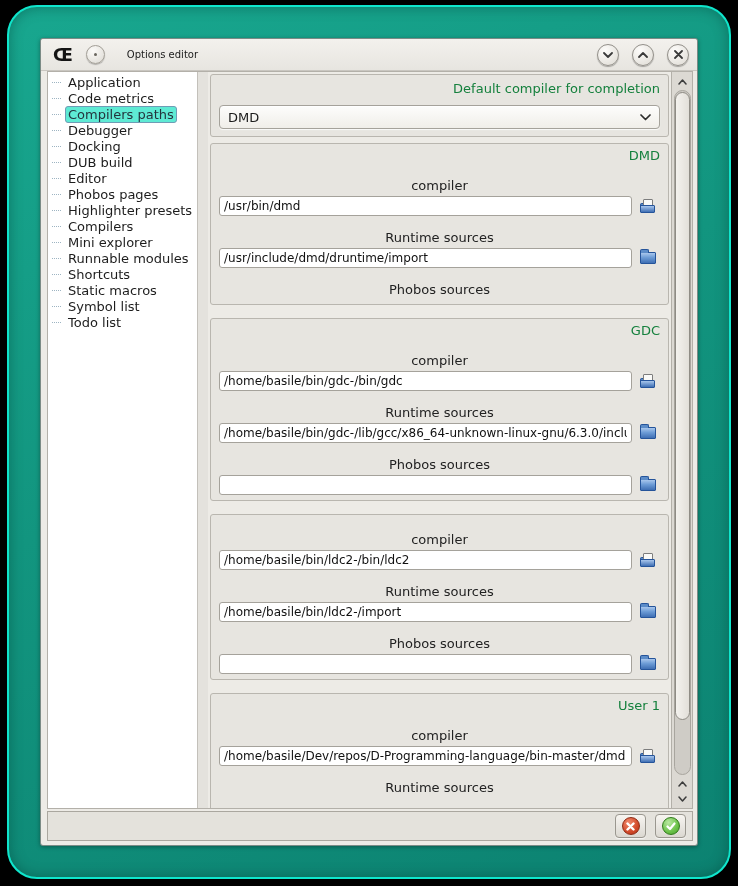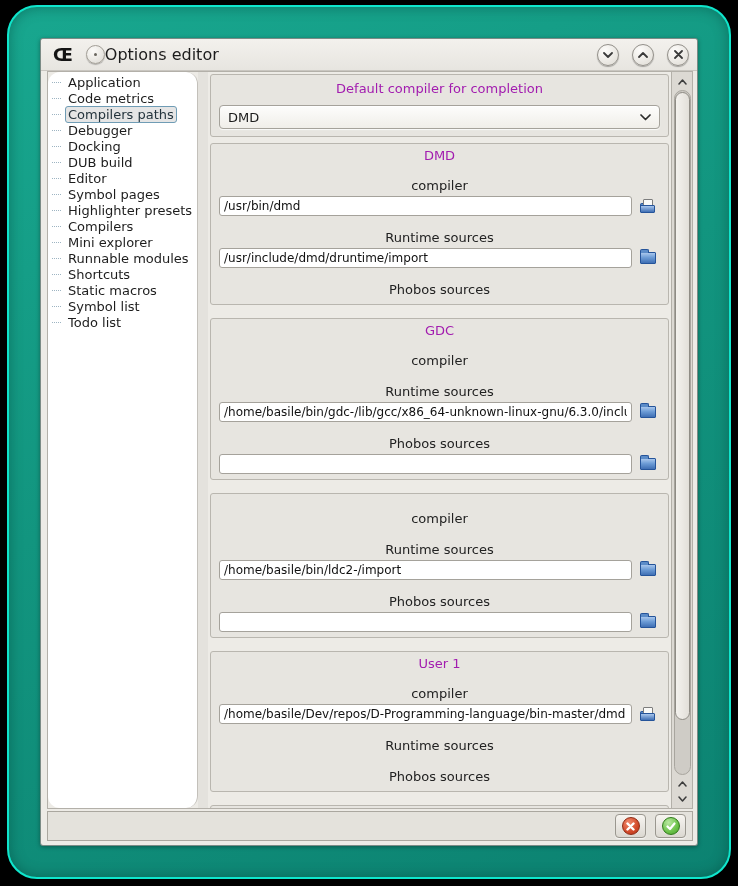--- a/index.html
+++ b/index.html
@@ -41,7 +41,7 @@
     display:flex; align-items:center; justify-content:center; cursor:default;
   }
   .menu-btn .dot { width:3px; height:3px; border-radius:50%; background:#6a675f; }
-  .title { margin-left:0; font-size:16px; color:#1b1b1b; }
+  .title { margin-left:22px; font-size:10px; color:#1b1b1b; }
   .win-buttons { margin-left:auto; display:flex; gap:13px; }
   .win-btn {
     width:22px; height:22px; border-radius:50%;

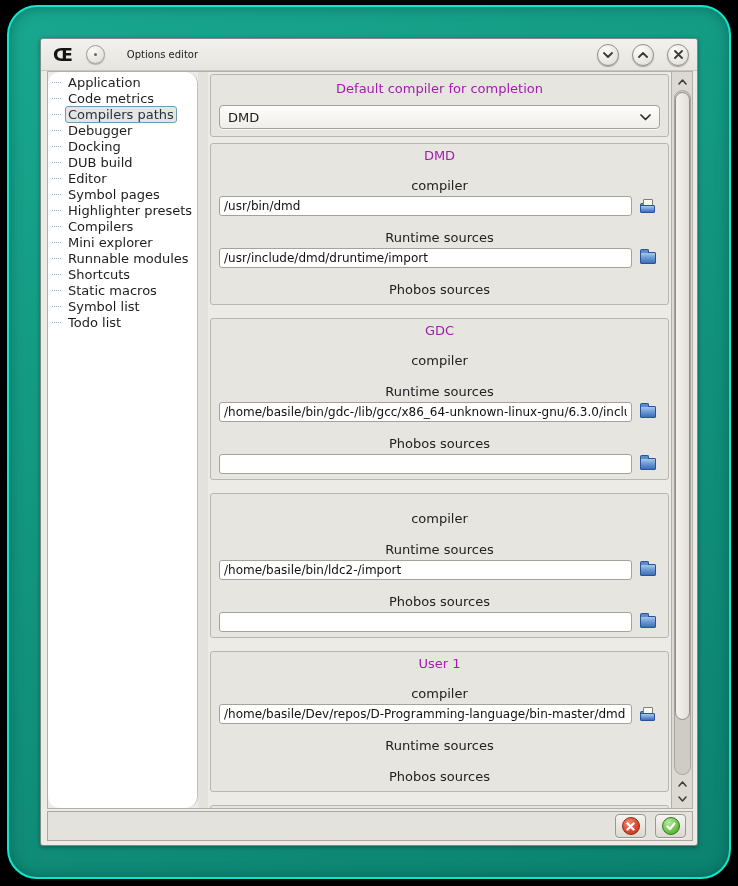--- a/index.html
+++ b/index.html
@@ -58,7 +58,7 @@
   }
   .sidebar {
     width:150px; background:#fff; border-right:1px solid #c3c0ba;
-    padding:2px 0 0 4px; overflow:hidden;border-radius:12px;
+    padding:2px 0 0 4px; overflow:hidden;
   }
   .tree-item { height:16px; display:flex; align-items:center; font-size:13px; color:#1d1d1d; cursor:default; white-space:nowrap; }
   .tree-item .dots { width:9px; border-top:1px dotted #9db4c2; margin-right:4px; flex:none; }

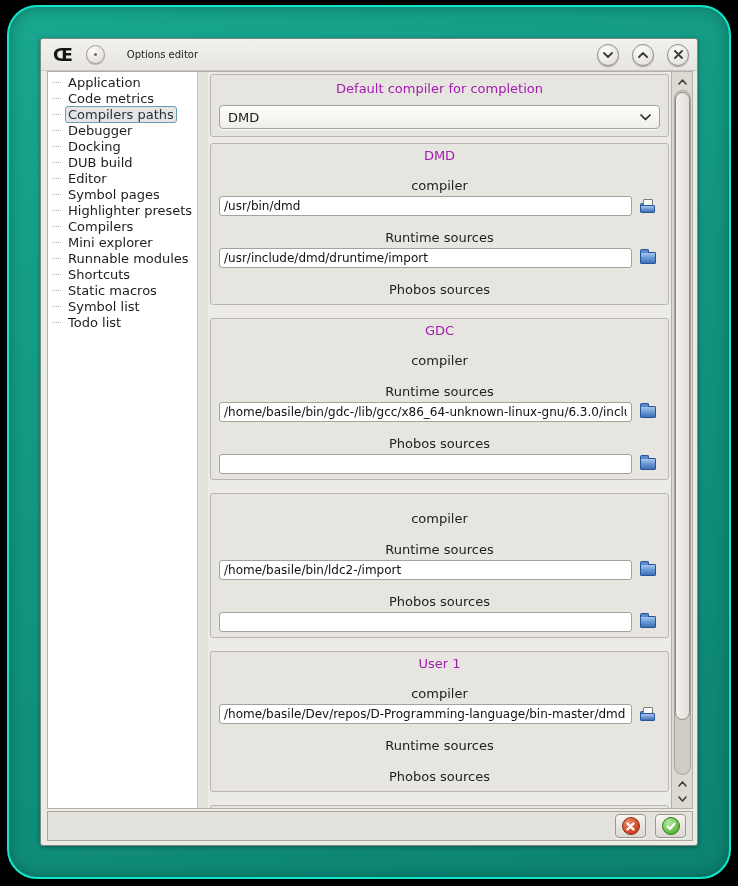--- a/index.html
+++ b/index.html
@@ -72,7 +72,7 @@
     background:#e7e5e0; border:1px solid #b9b6af; border-radius:3px;
     padding:3px 8px 5px 8px; margin-bottom:13px;
   }
-  .group-title { text-align:center; font-size:13px; color:#a21caf; height:17px; line-height:17px; }
+  .group-title { text-align:right; font-size:13px; color:#15803d; height:17px; line-height:17px; }
   .default-group { padding:5px 8px 7px 8px; margin-bottom:6px; }
   .combo {
     margin-top:8px; height:24px;

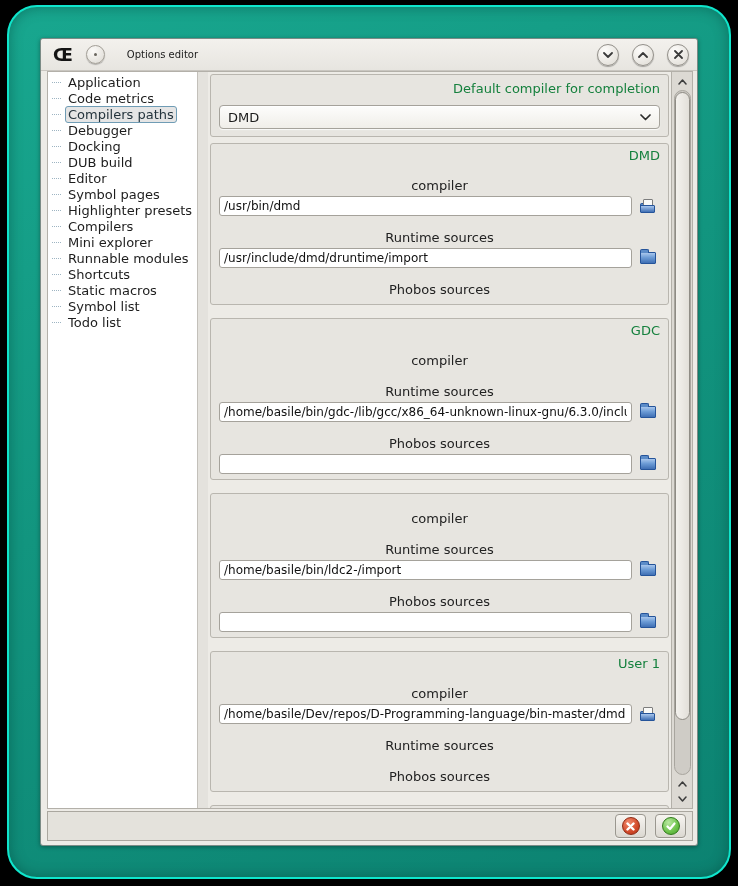--- a/index.html
+++ b/index.html
@@ -63,7 +63,7 @@
   .tree-item { height:16px; display:flex; align-items:center; font-size:13px; color:#1d1d1d; cursor:default; white-space:nowrap; }
   .tree-item .dots { width:9px; border-top:1px dotted #9db4c2; margin-right:4px; flex:none; }
   .tree-item .lbl { padding:0 3px; border-radius:3px; line-height:15px; }
-  .tree-item .lbl.selected { background:#e5e5e5; border:1px solid #6f9cb5; color:#24343d; padding:0 2px; }
+  .tree-item .lbl.selected { background:#5eead4; border:1px solid #6f9cb5; color:#24343d; padding:0 2px; }
   .splitter { width:10px; background:#e4e2dd; cursor:col-resize; }
   .panel-wrap { flex:1; display:flex; }
   .panel { flex:1; padding:2px 2px 0 2px; overflow:hidden; position:relative; }

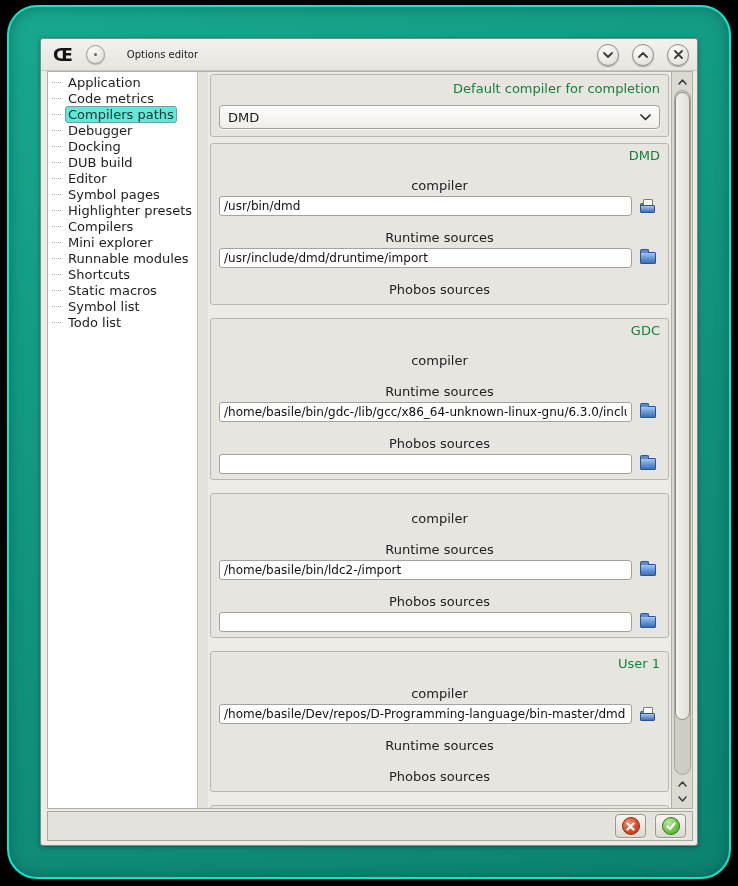--- a/index.html
+++ b/index.html
@@ -195,7 +195,7 @@
           </div>
         <div class="tree-item">
             <span class="dots"></span>
-            <span class="lbl">Symbol pages</span>
+            <span class="lbl">Phobos pages</span>
           </div>
         <div class="tree-item">
             <span class="dots"></span>

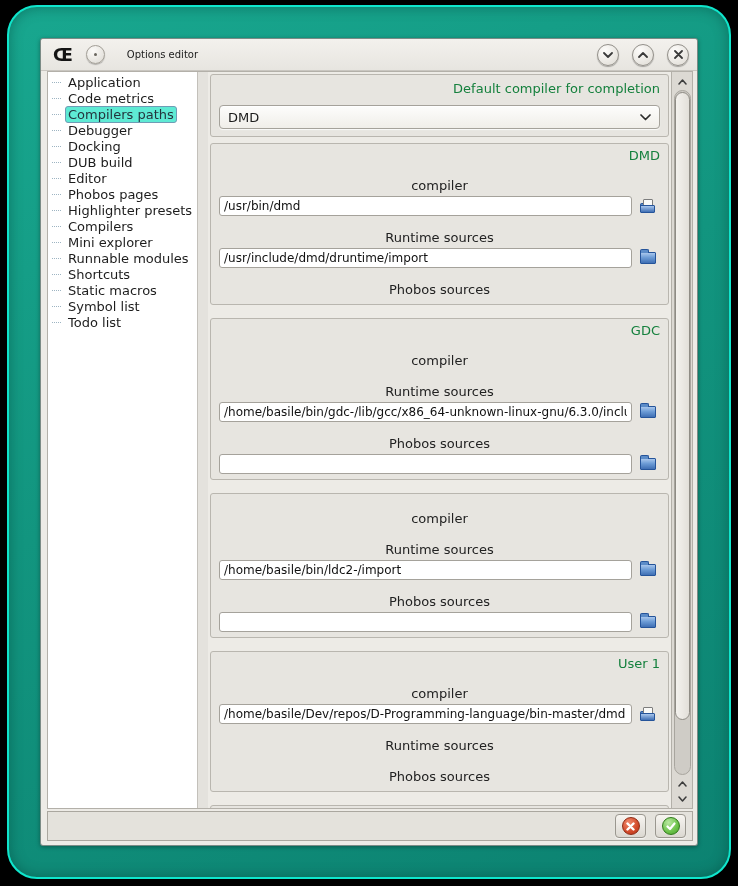--- a/index.html
+++ b/index.html
@@ -274,6 +274,16 @@
           <div class="group">
             <div class="group-title">GDC</div>
             <div class="field-label">compiler</div>
+            <div class="field-row">
+              <input class="path-input" spellcheck="false" value="/home/basile/bin/gdc-/bin/gdc" style="">
+              <button class="icon-btn">
+                  <span class="ic-file">
+                    <span class="tab"></span>
+                    <span class="sheet"></span>
+                    <span class="fold"></span>
+                  </span>
+                </button>
+            </div>
             <div class="field-label">Runtime sources</div>
             <div class="field-row">
               <input class="path-input" spellcheck="false" value="/home/basile/bin/gdc-/lib/gcc/x86_64-unknown-linux-gnu/6.3.0/includ" style="">

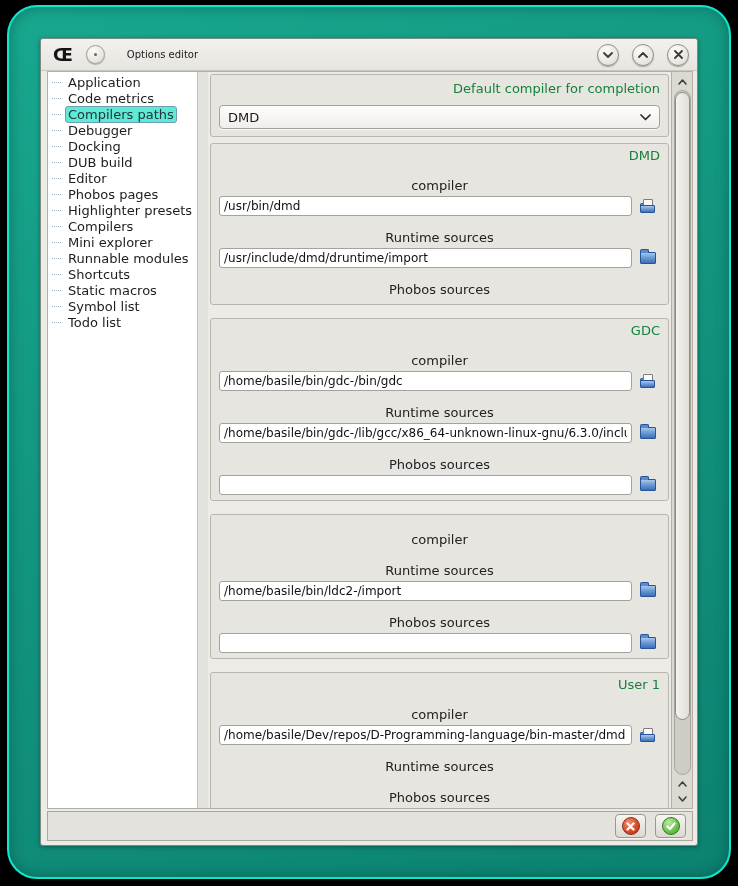--- a/index.html
+++ b/index.html
@@ -302,6 +302,16 @@
 
           <div class="group">
             <div class="field-label">compiler</div>
+            <div class="field-row">
+              <input class="path-input" spellcheck="false" value="/home/basile/bin/ldc2-/bin/ldc2" style="">
+              <button class="icon-btn">
+                  <span class="ic-file">
+                    <span class="tab"></span>
+                    <span class="sheet"></span>
+                    <span class="fold"></span>
+                  </span>
+                </button>
+            </div>
             <div class="field-label">Runtime sources</div>
             <div class="field-row">
               <input class="path-input" spellcheck="false" value="/home/basile/bin/ldc2-/import" style="">

